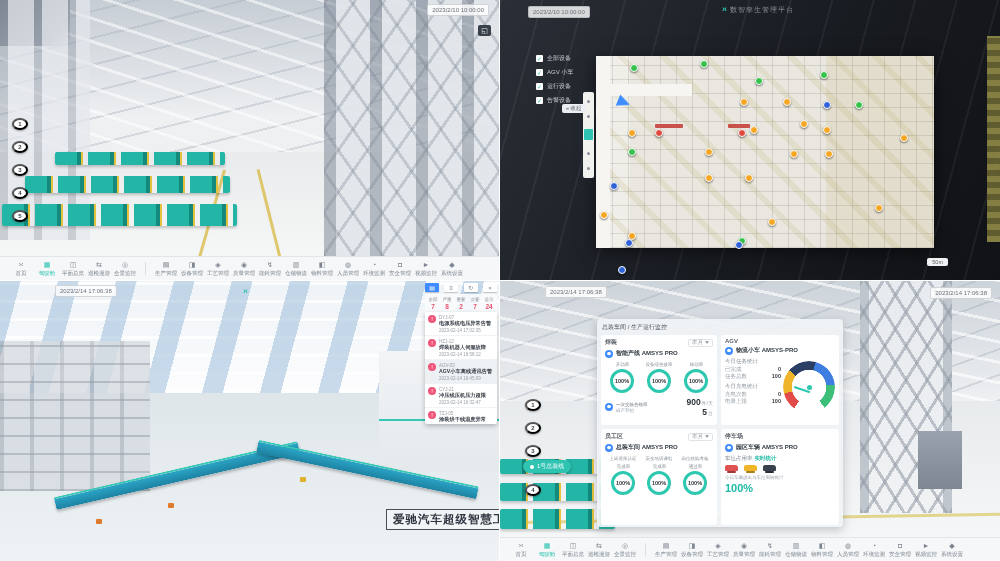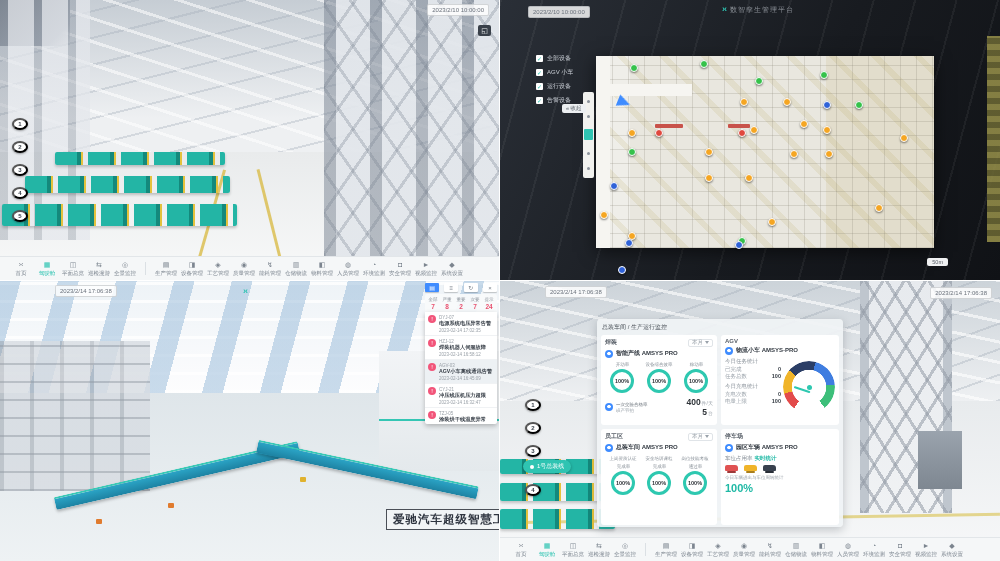--- a/index.html
+++ b/index.html
@@ -615,7 +615,7 @@
               </span>
             </div>
             <div class="footR">
-              <span class="bignum"><span>400</span><span class="unit">件/天</span></span>
+              <span class="bignum"><span>900</span><span class="unit">件/天</span></span>
               <span class="bignum"><span>5</span><span class="unit">台</span></span>
             </div>
           </div>

